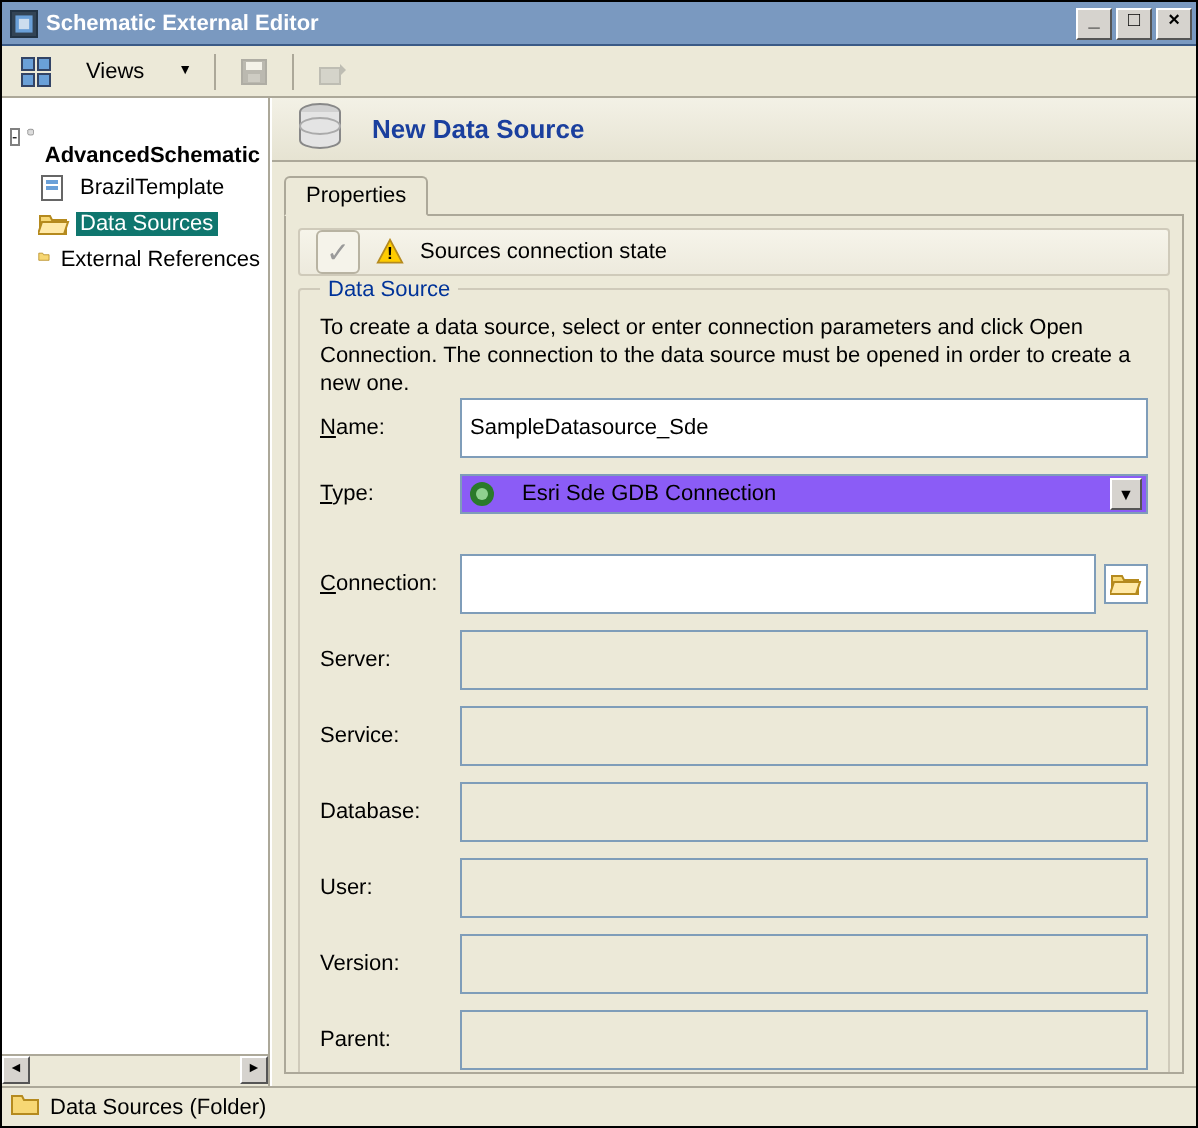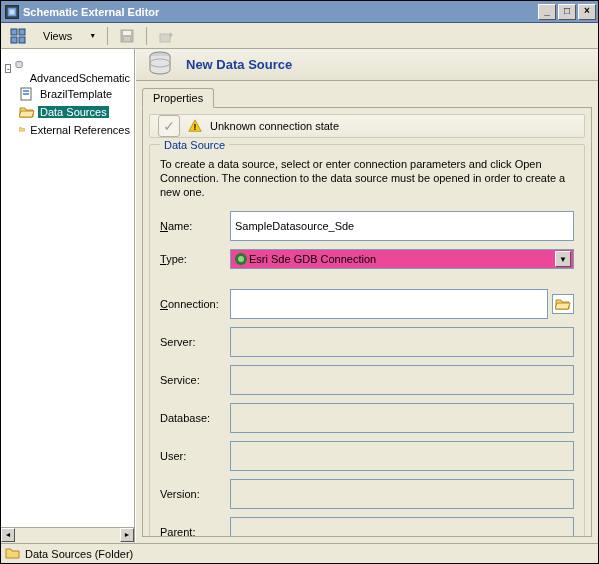--- a/index.html
+++ b/index.html
@@ -283,7 +283,7 @@
               <path d="M3 4 v6 a5 2 0 0 0 10 0 v-6" fill="#ddd" stroke="#666"></path>
             </svg>
         </span>
-        <span class="t-label" style="font-weight:normal;margin-top:20px;">AdvancedSchematic</span>
+        <span class="t-label" style="font-weight:bold;margin-top:20px;">AdvancedSchematic</span>
       </div>
       <div class="tree-node child">
         <span class="icon16">

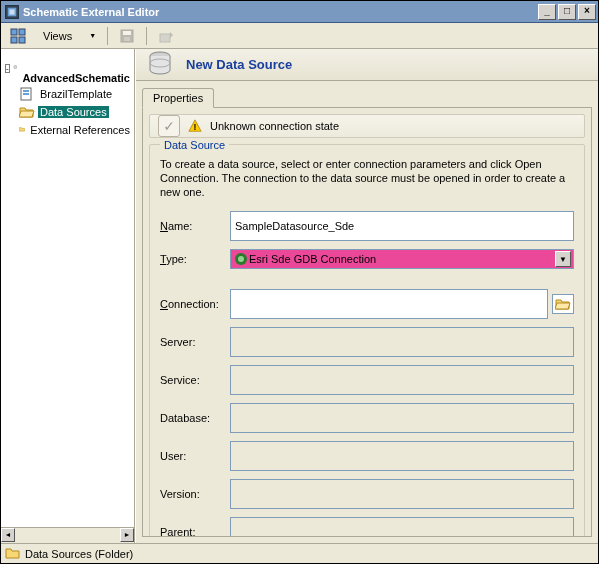--- a/index.html
+++ b/index.html
@@ -348,7 +348,7 @@
               <text x="8" y="12" text-anchor="middle" font-size="10" font-weight="bold">!</text>
             </svg>
         </span>
-        <span>Unknown connection state</span>
+        <span>Sources connection state</span>
       </div>
 
       <div class="fieldset">

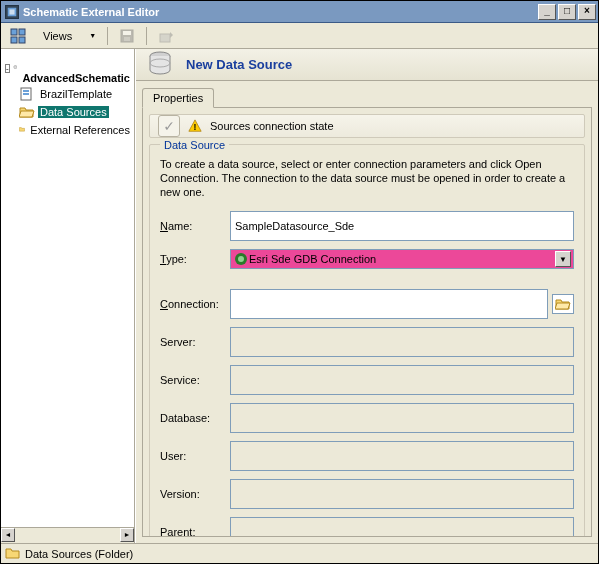--- a/index.html
+++ b/index.html
@@ -169,7 +169,7 @@
     display:inline-block; padding:0 4px; color:#003399;
   }
   .fs-body{ margin-top:-8px;}
-  .helptext{ color:#000; margin-bottom:12px; line-height:14px;}
+  .helptext{ color:#000; line-height:14px;}
   .form-row{
     display:flex; align-items:center; margin-bottom:8px;
   }

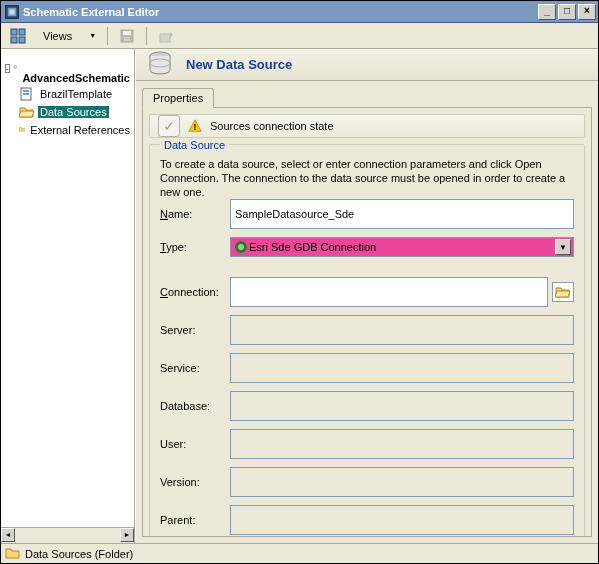--- a/index.html
+++ b/index.html
@@ -183,9 +183,9 @@
   .txt.ro{ background:#ece9d8; }
   .select{
     flex:1; height:20px;
-    border:1px solid #7f9db9; background:#ec4899;
+    border:1px solid #7f9db9; background:#8b5cf6;
     display:flex; align-items:center; padding:0 2px 0 2px;
-    gap:0; cursor:pointer;
+    gap:12px; cursor:pointer;
   }
   .select .esri-ico{width:16px;height:16px;}
   .select .sel-arrow{

